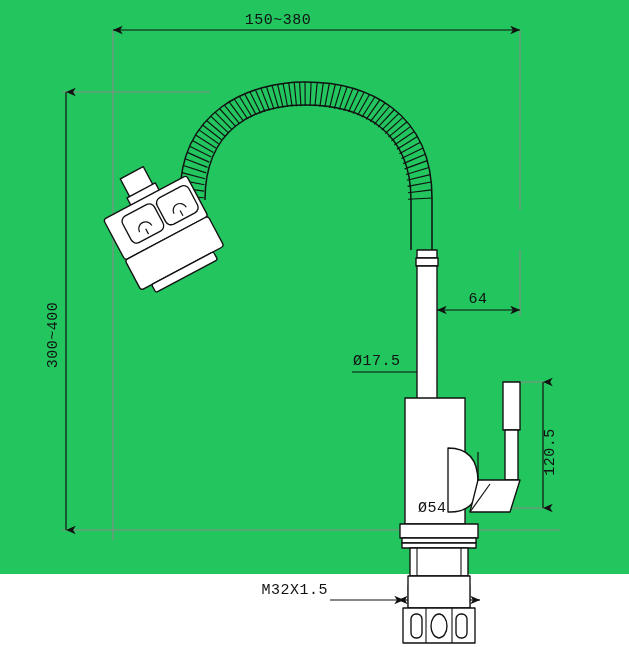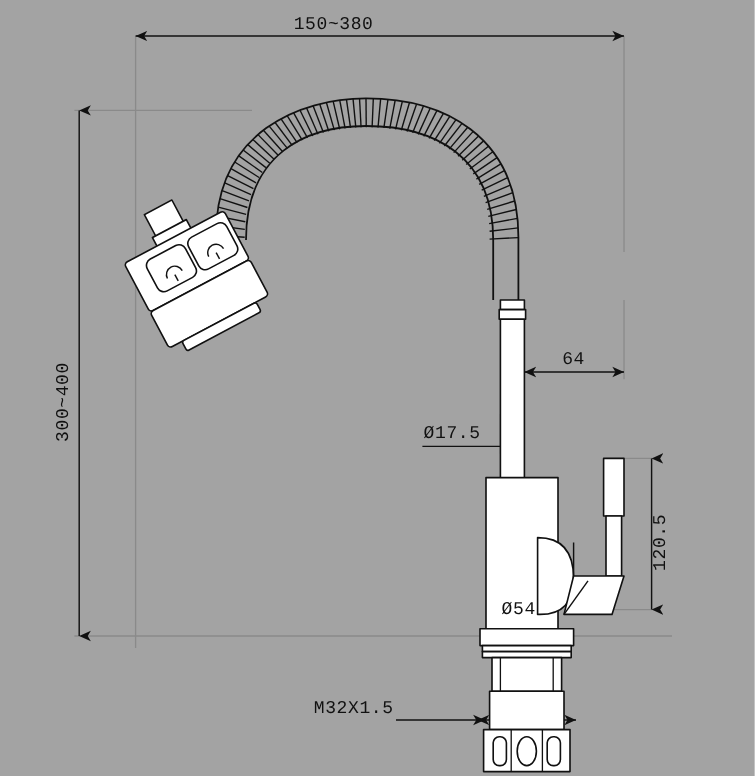--- a/index.html
+++ b/index.html
@@ -6,7 +6,7 @@
   html,body{margin:0;padding:0;background:#ffffff;}
   body{width:629px;height:647px;overflow:hidden;
        font-family:"Liberation Mono","DejaVu Sans Mono",monospace;}
-  #sheet{position:relative;width:629px;height:647px;background:#a3a3a3;}
+  #sheet{position:relative;width:629px;height:574px;background:#22c55e;}
   svg#drawing{position:absolute;left:0;top:0;width:629px;height:647px;display:block;}
   .dimtext{font-family:"Liberation Mono","DejaVu Sans Mono",monospace;
            font-size:15px;fill:#111111;letter-spacing:0.5px;}

